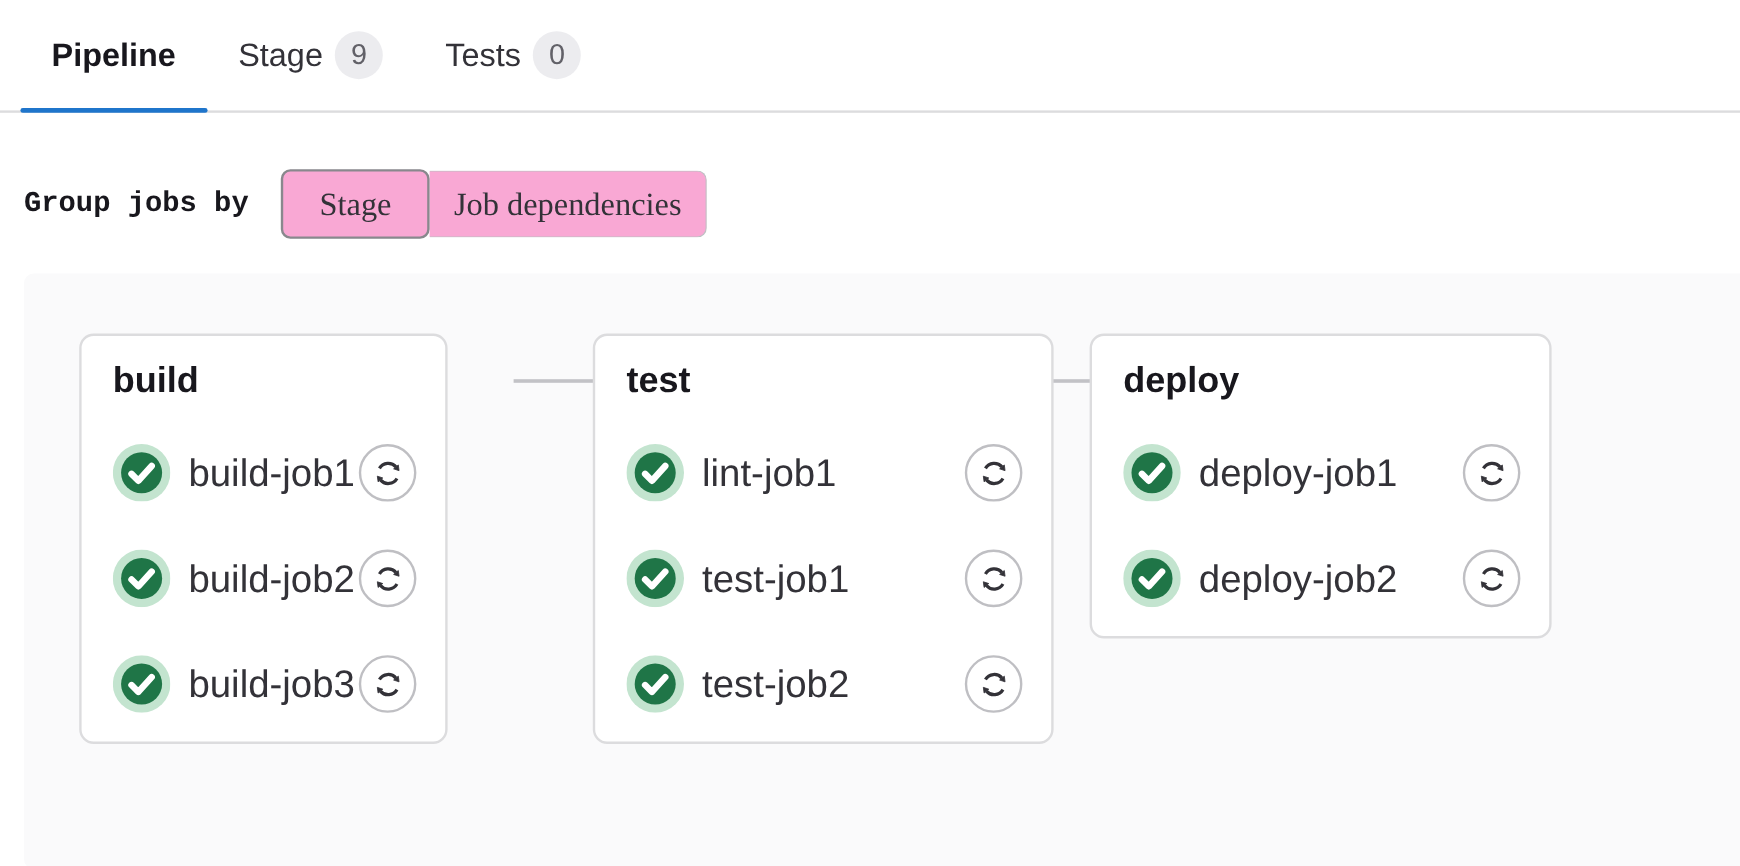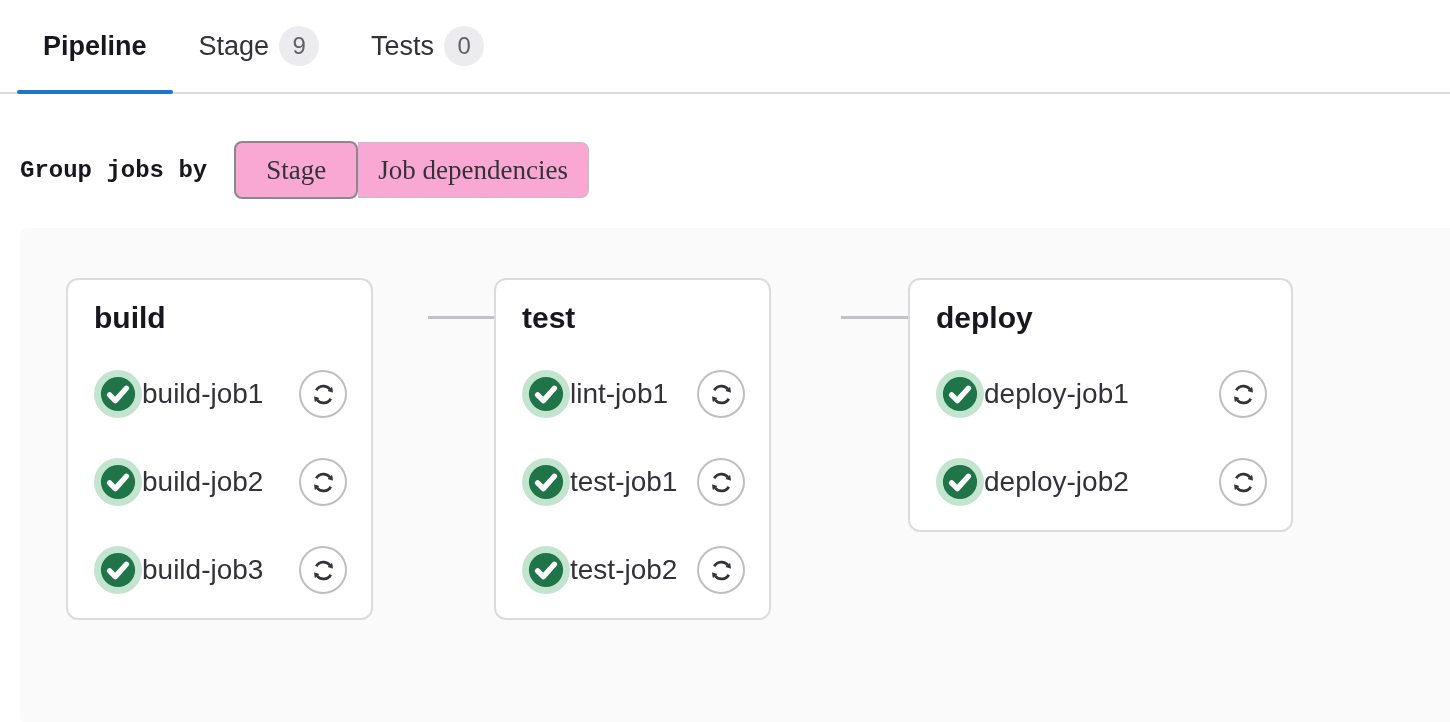--- a/index.html
+++ b/index.html
@@ -56,7 +56,7 @@
   .stage{position:absolute;top:50px;background:#fff;border:2px solid var(--card-border);
     border-radius:12px;padding:20px 24px 24px 26px;}
   .stage-build{left:46px;width:307px;}
-  .stage-test{left:474px;width:277px;}
+  .stage-test{left:474px;width:384px;}
   .stage-deploy{left:888px;width:385px;}
   .stage h3{font-size:30px;line-height:36px;font-weight:bold;color:var(--text-heading);
     margin-bottom:34px;}

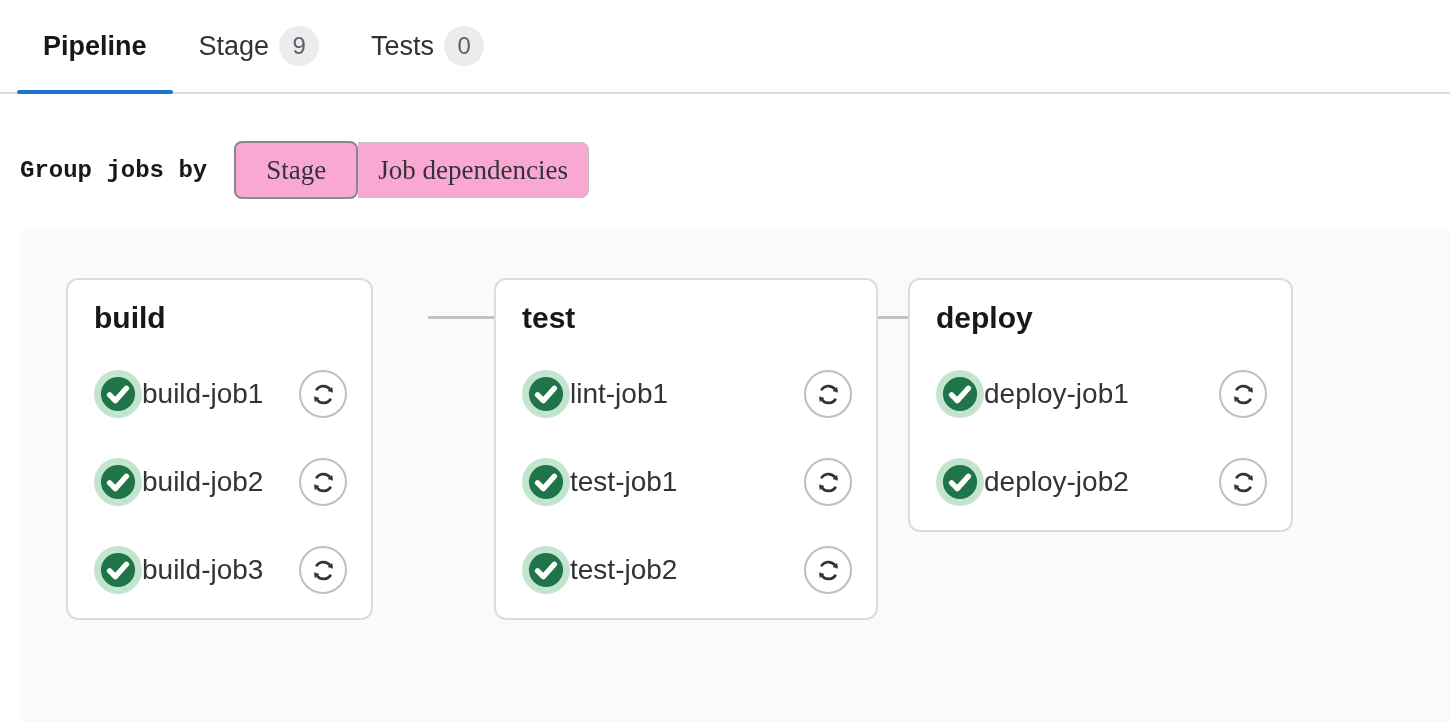--- a/index.html
+++ b/index.html
@@ -63,7 +63,7 @@
   .jobs{display:flex;flex-direction:column;gap:40px;}
   .job-row{display:flex;align-items:center;cursor:pointer;}
   .status{width:48px;height:48px;flex:none;display:block;}
-  .job-name{font-size:28px;color:var(--text-dark);text-decoration:none;
+  .job-name{font-size:32px;color:var(--text-dark);margin-left:15px;text-decoration:none;
     white-space:nowrap;}
   .retry{margin-left:auto;width:48px;height:48px;border-radius:50%;background:transparent;
     border:2px solid var(--retry-border);display:flex;align-items:center;

